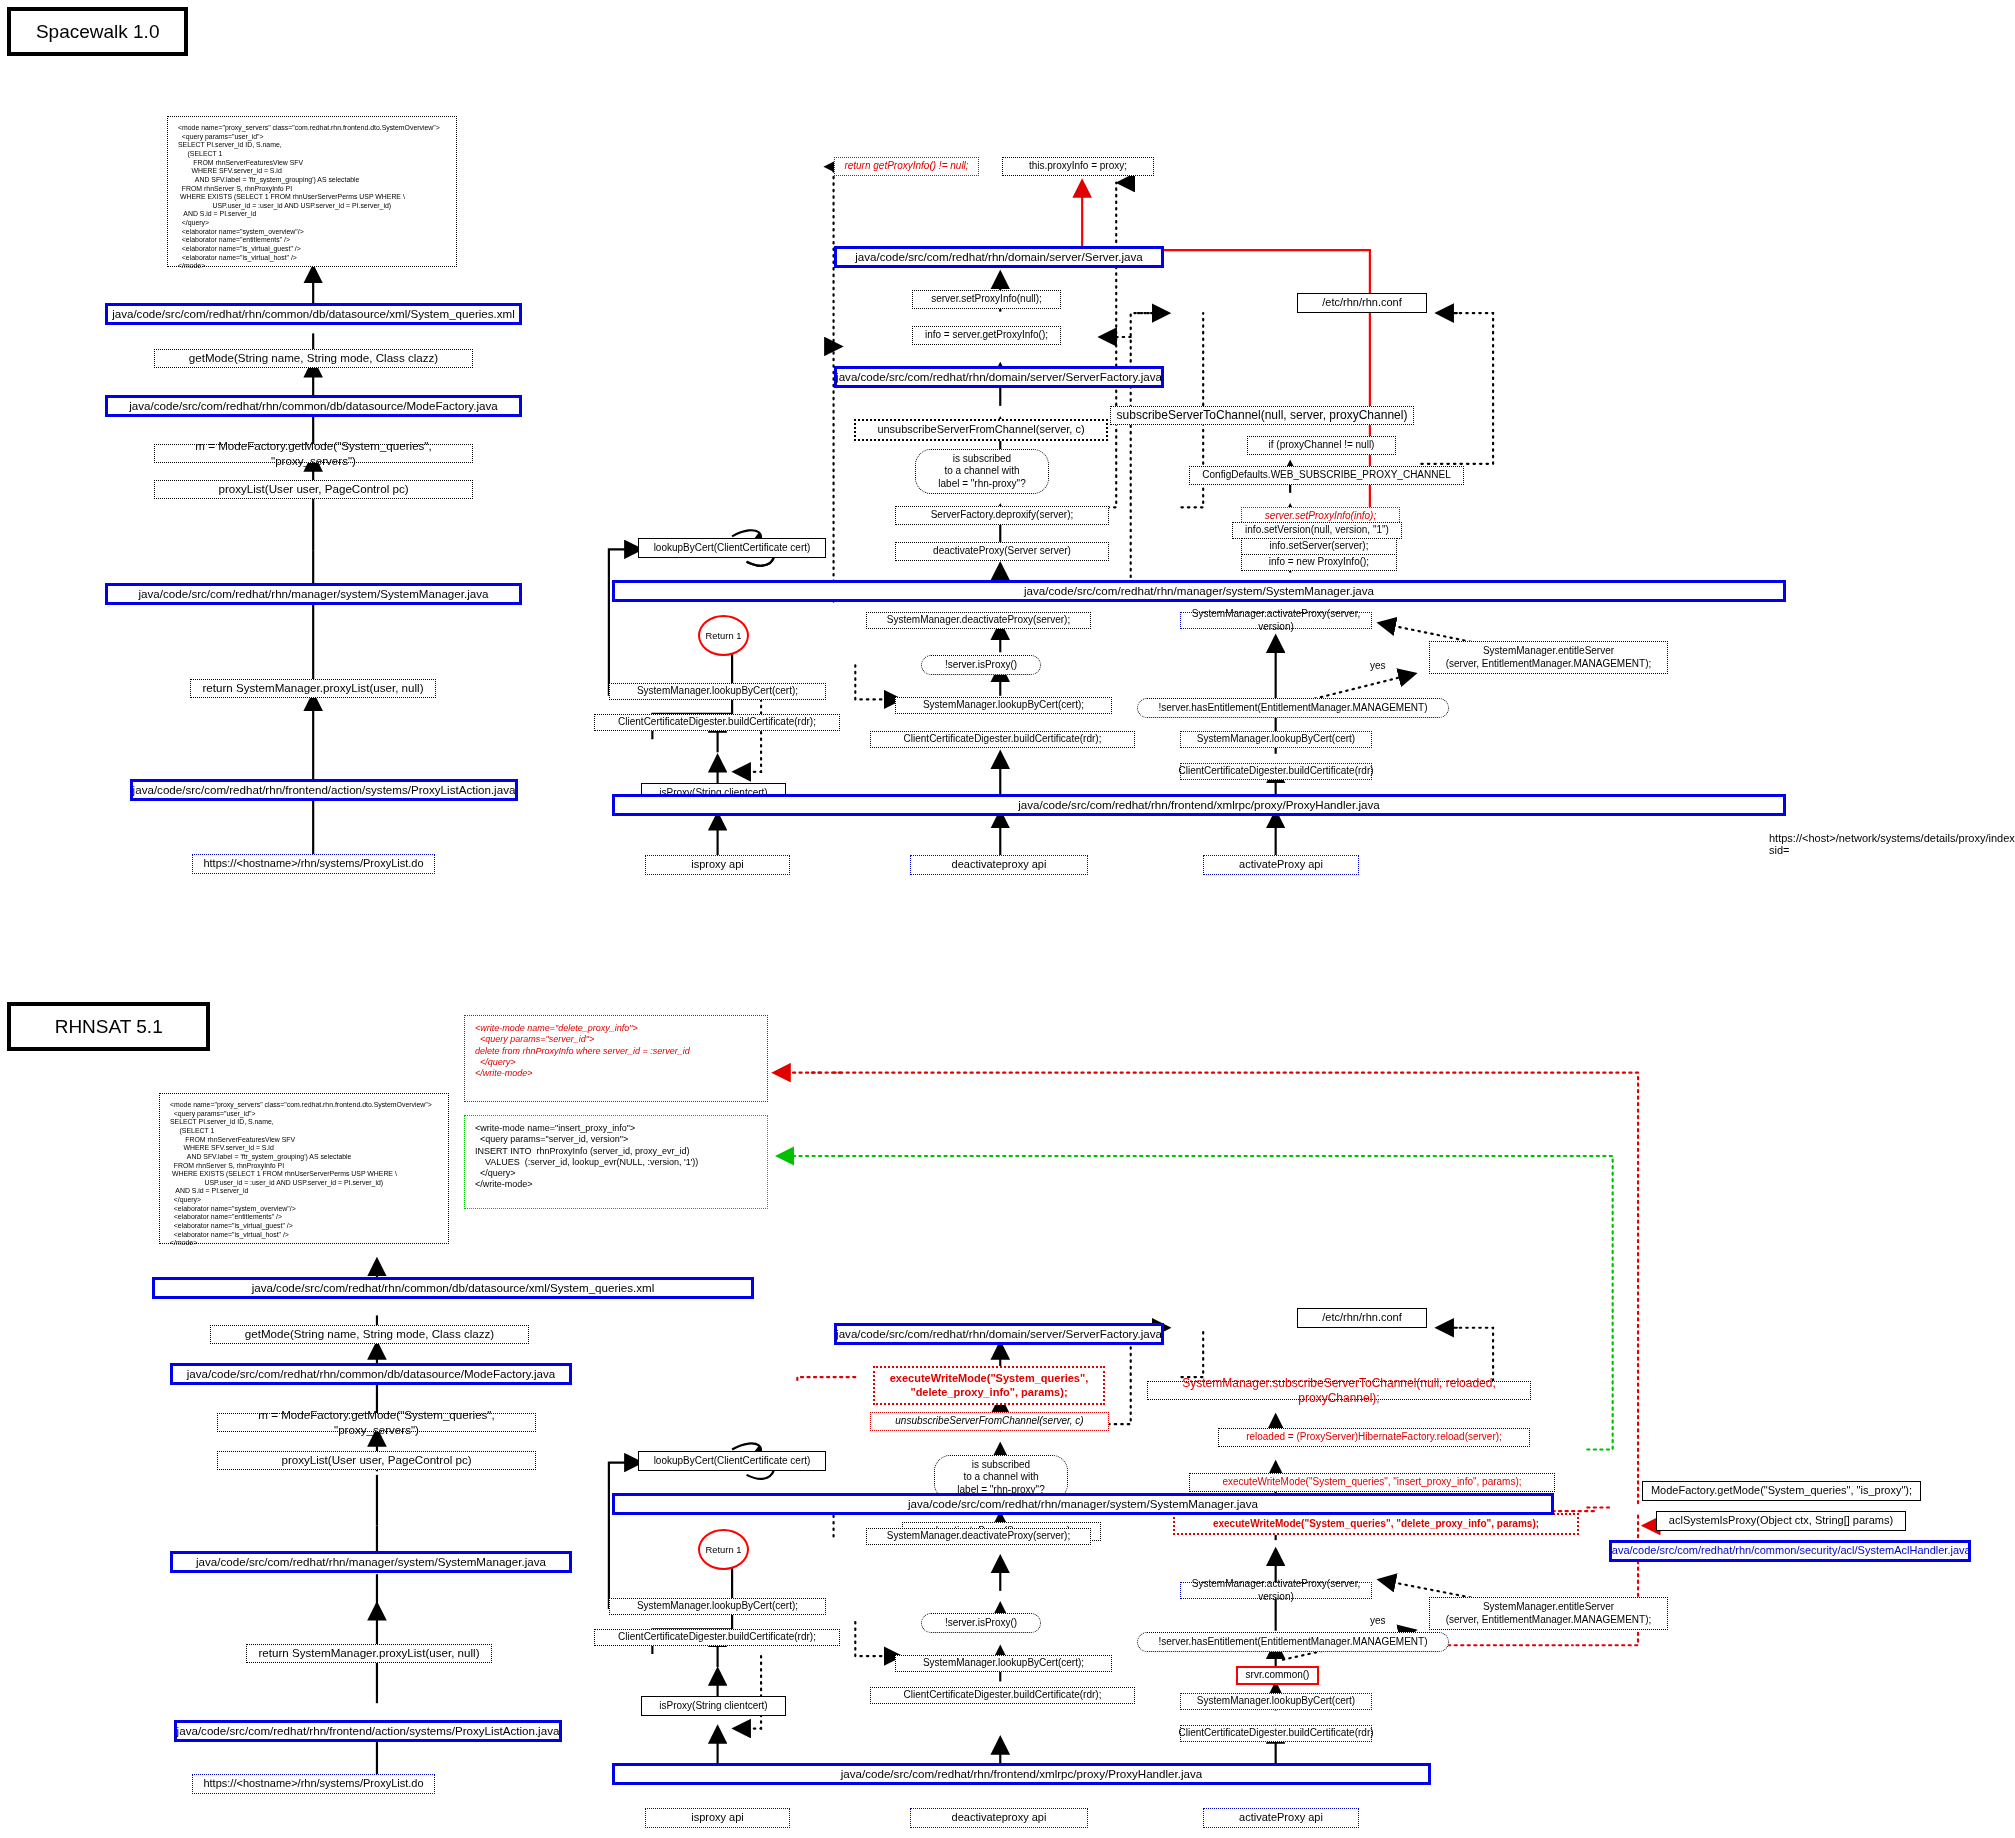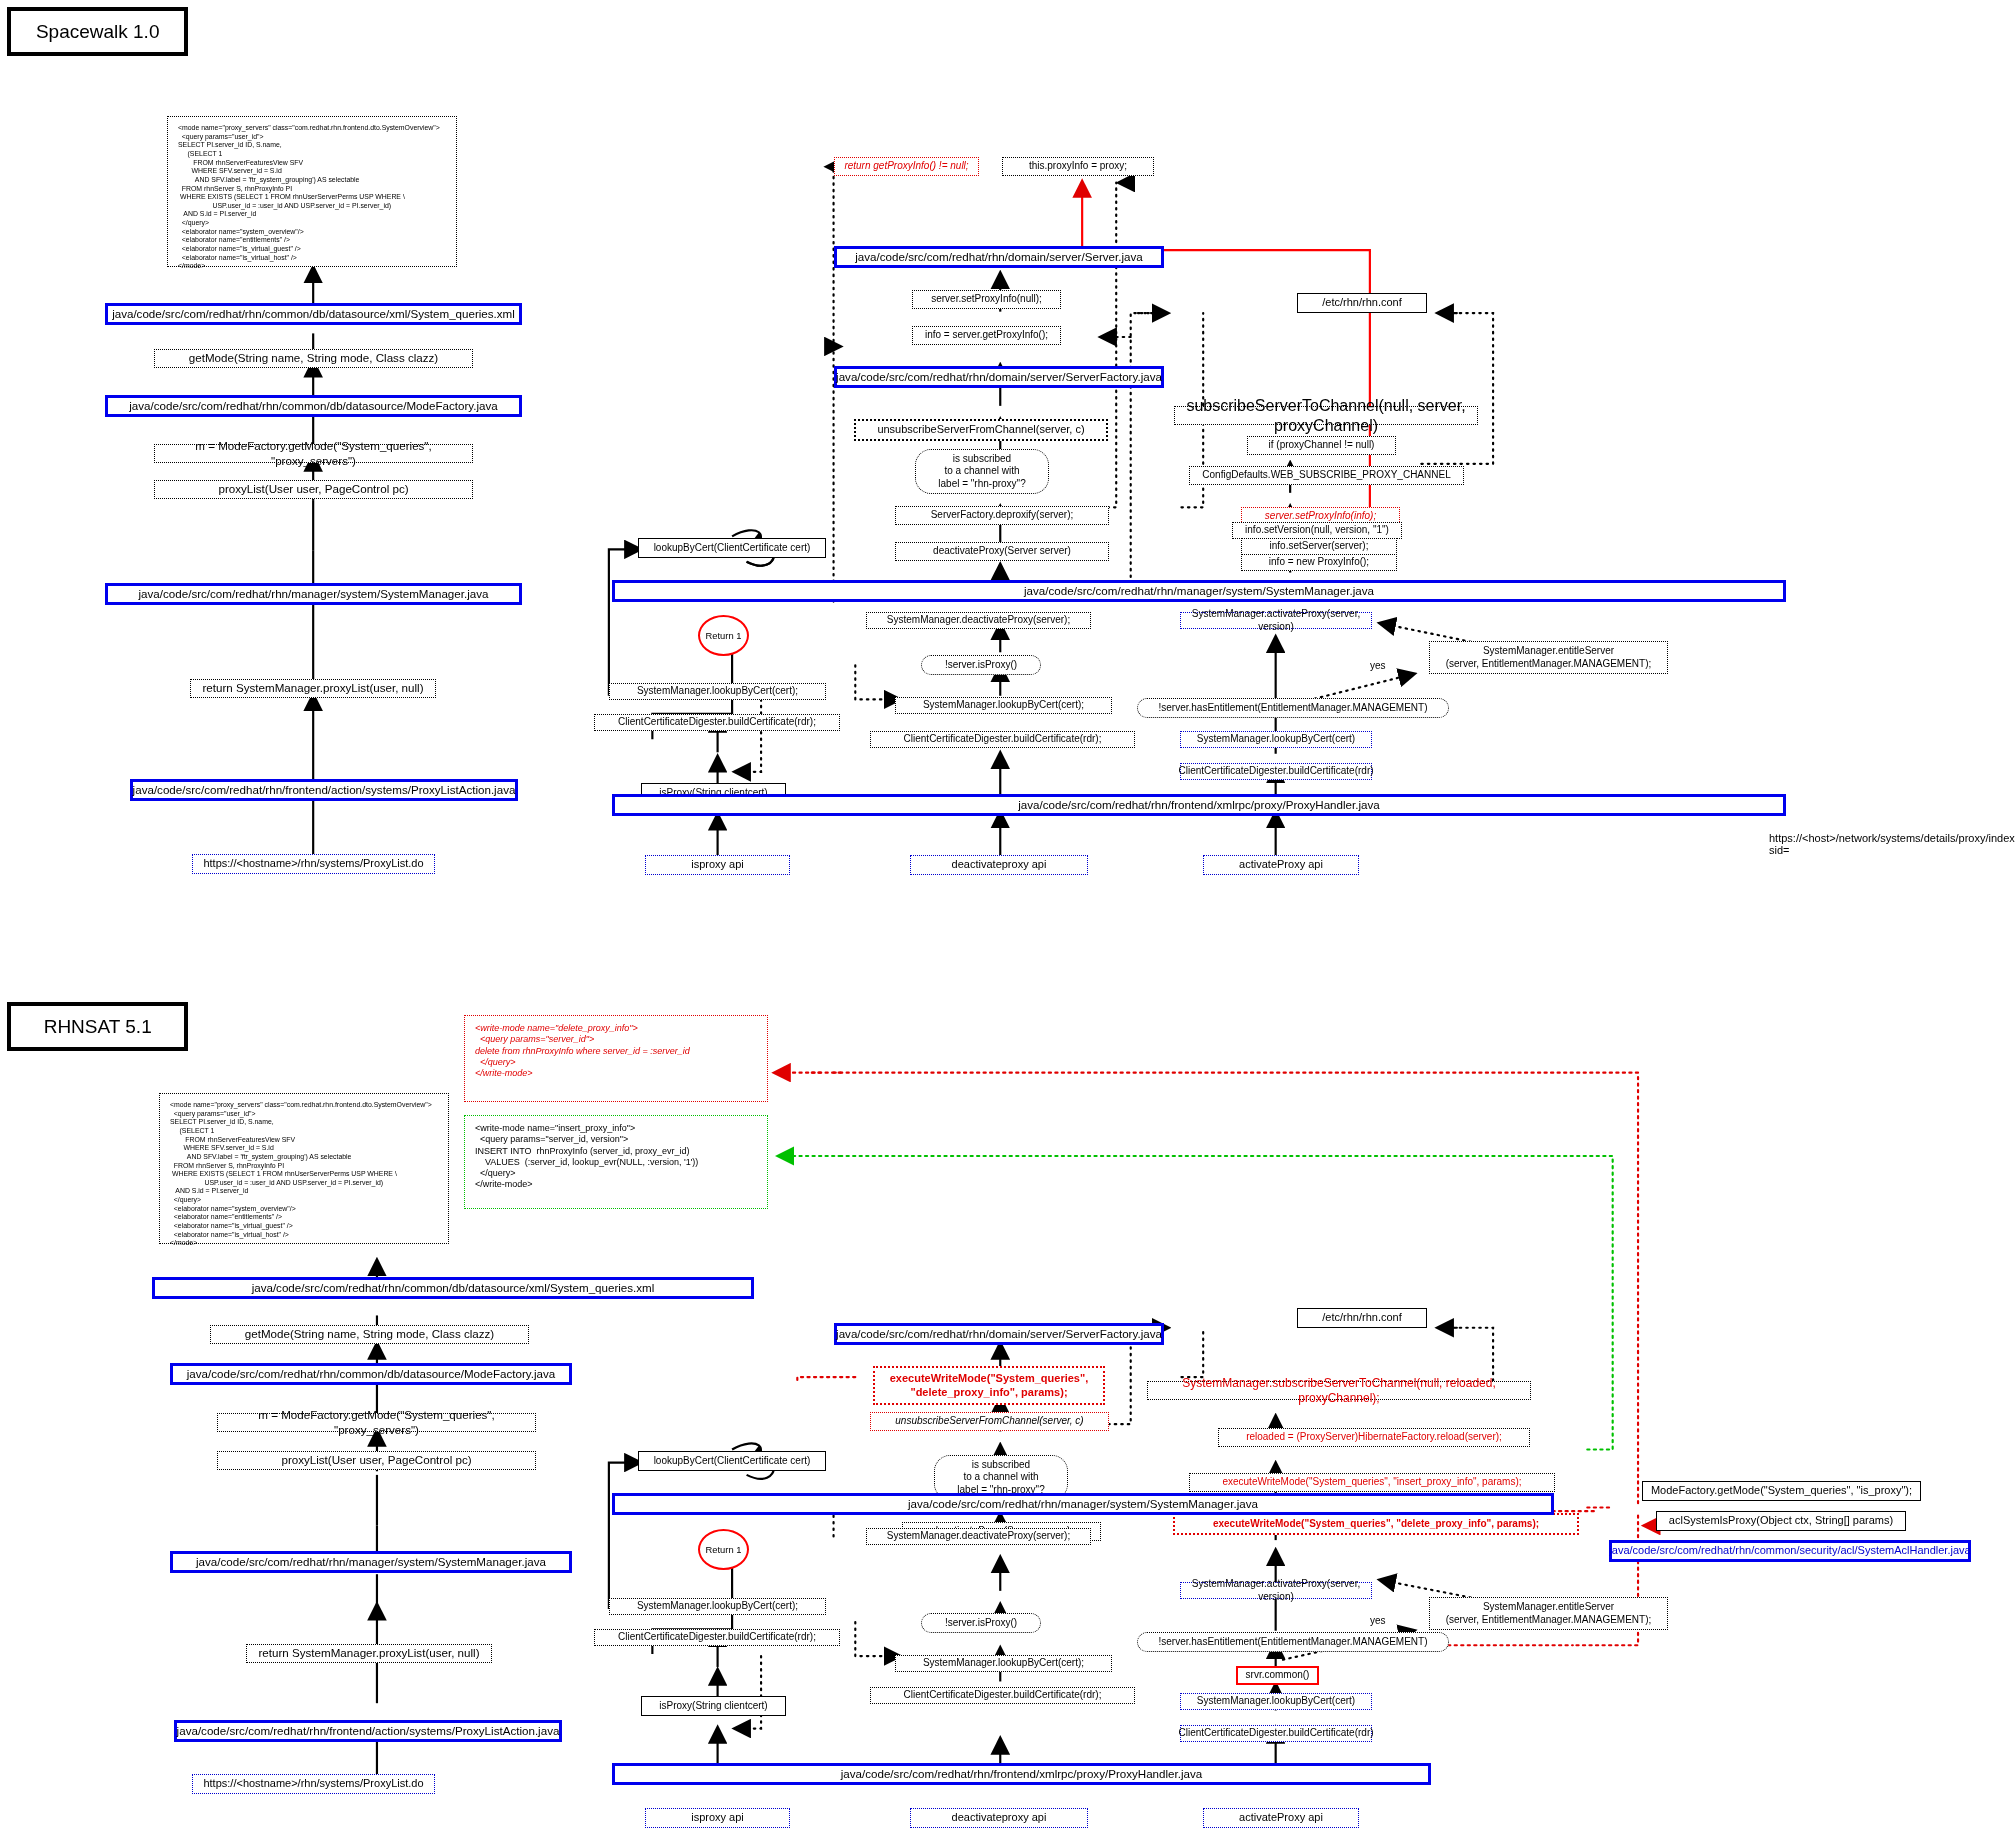--- a/index.html
+++ b/index.html
@@ -300,7 +300,7 @@
 
   <div class="node b-solid" style="left:1297px;top:293px;width:130px;height:20px;font-size:11px;">/etc/rhn/rhn.conf</div>
 
-  <div class="node b-dot" style="left:1174px;top:406px;width:304px;height:19px;font-size:16px;">subscribeServerToChannel(null, server, proxyChannel)</div>
+  <div class="node b-dot" style="left:1110px;top:406px;width:304px;height:19px;font-size:12px;">subscribeServerToChannel(null, server, proxyChannel)</div>
 
   <div class="node b-dot" style="left:1247px;top:436px;width:149px;height:19px;font-size:10px;">if (proxyChannel != null)</div>
 

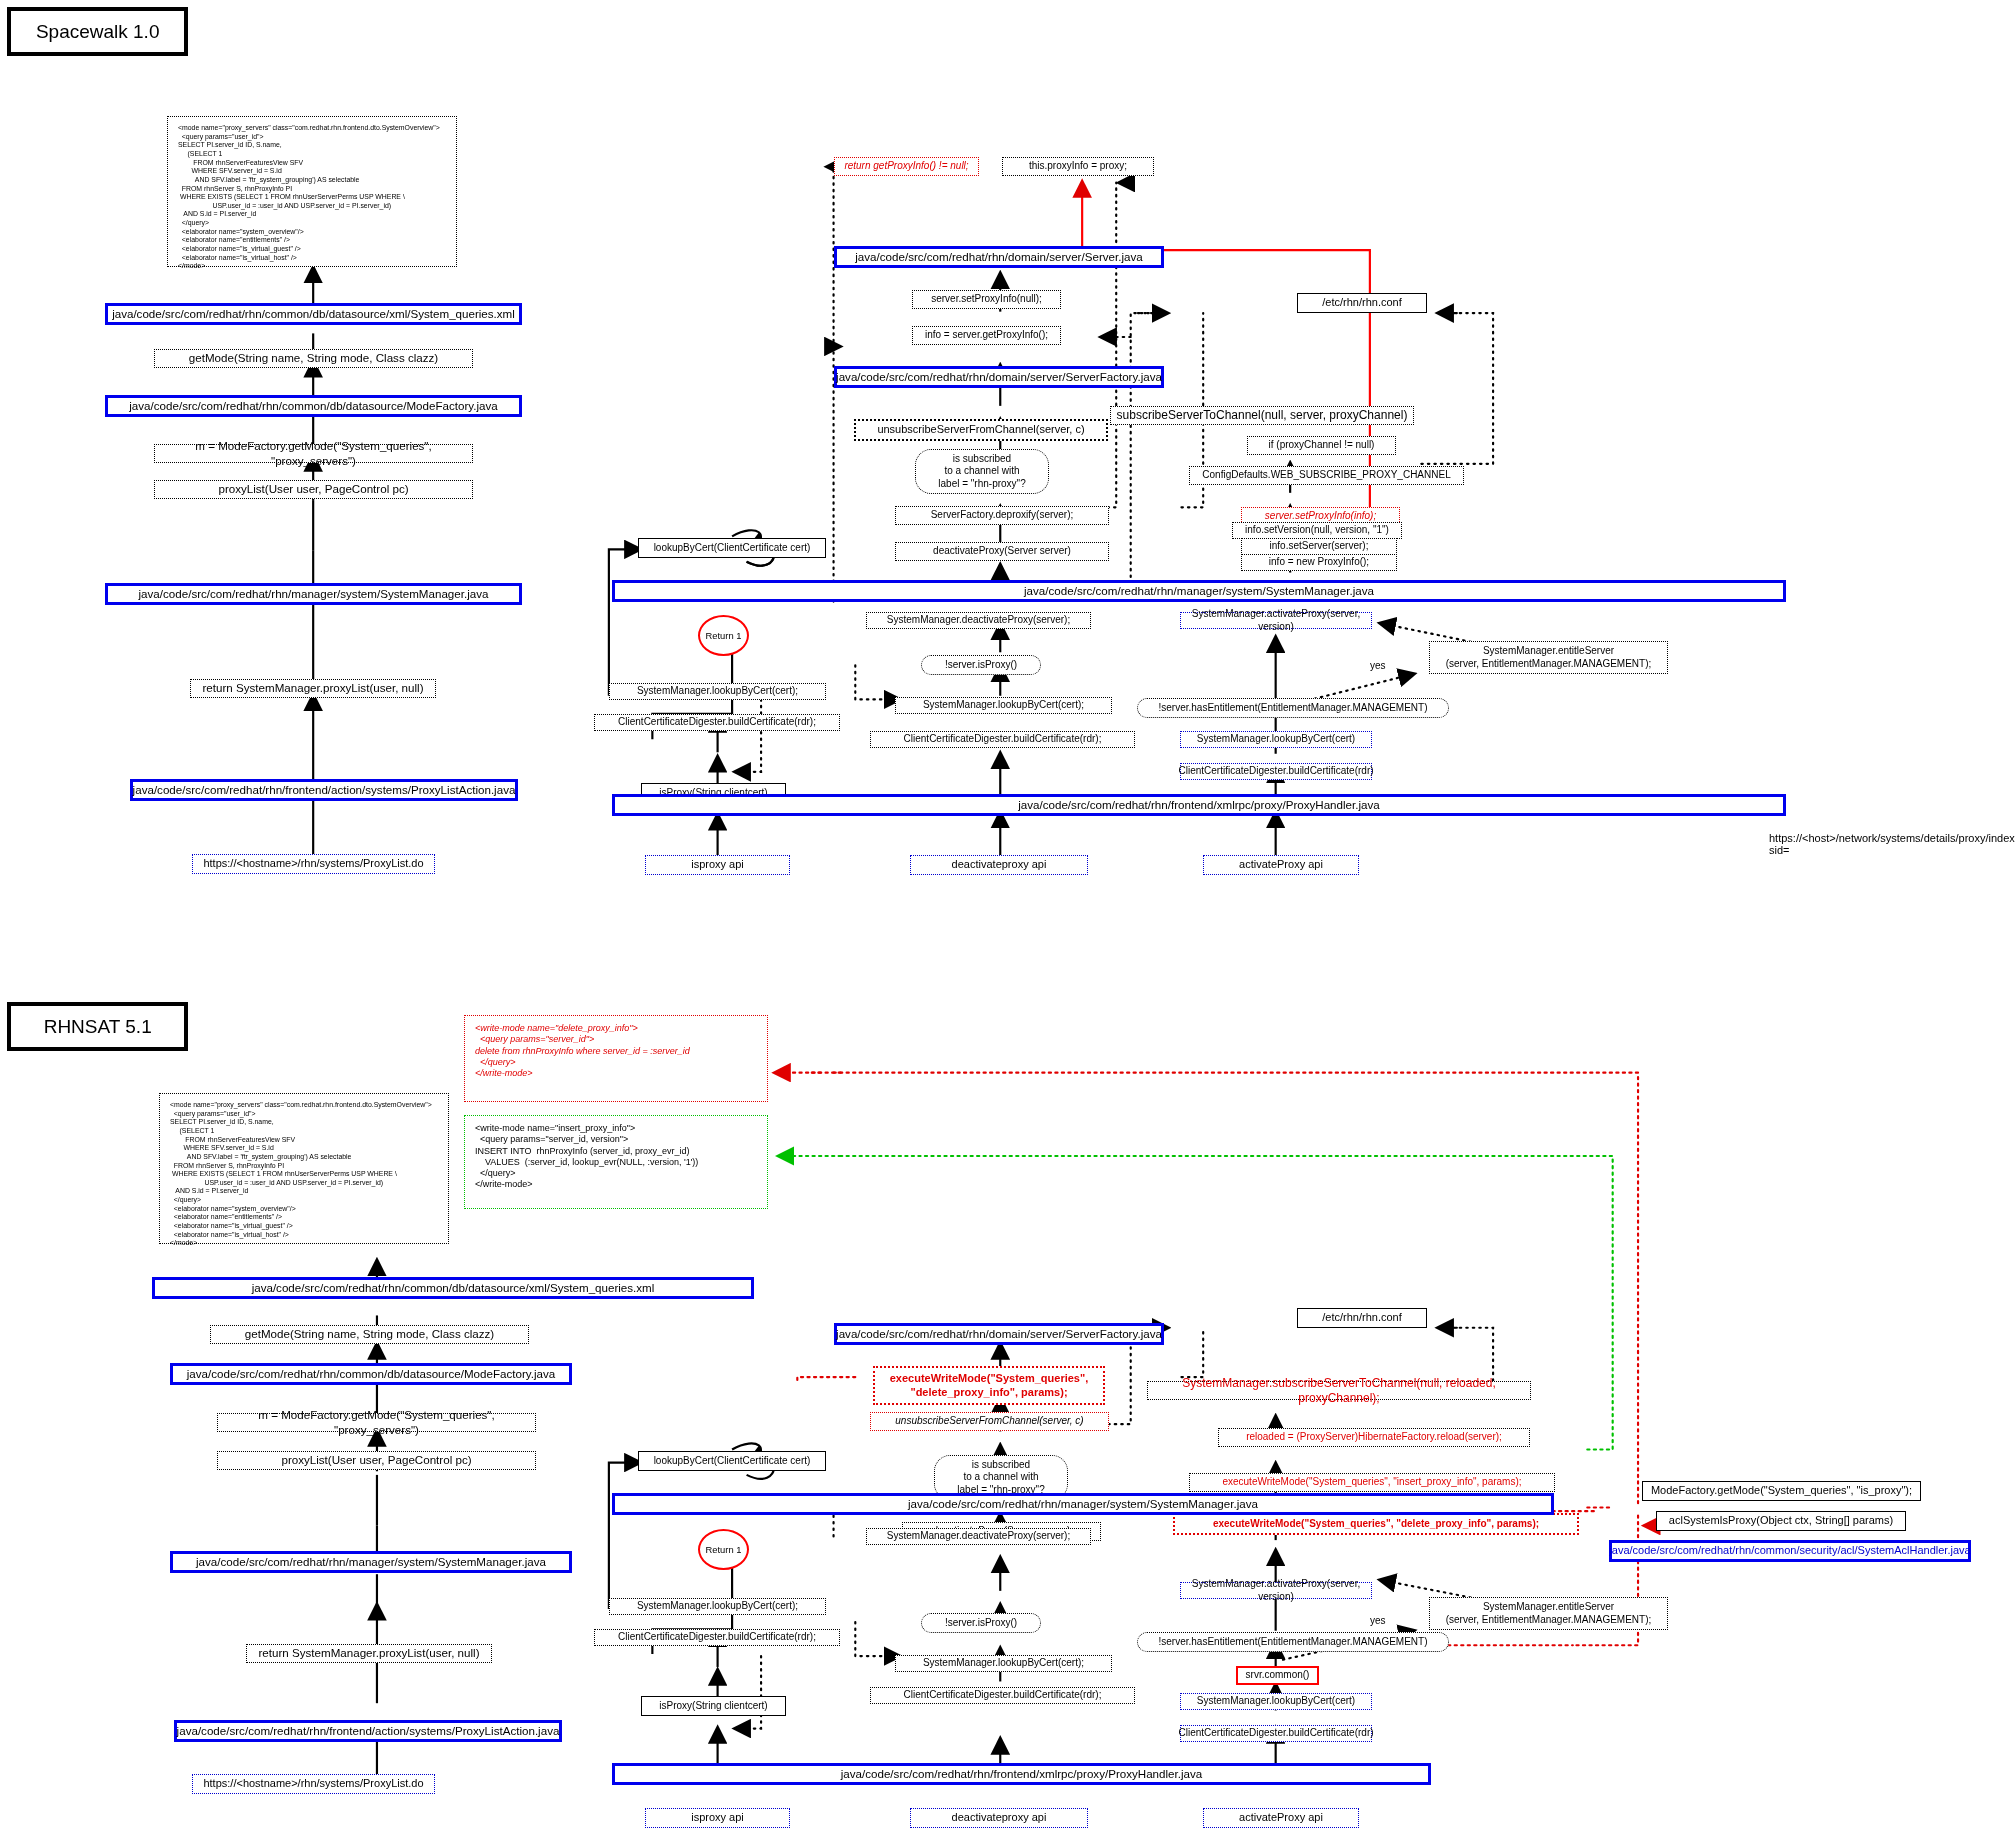--- a/index.html
+++ b/index.html
@@ -357,7 +357,7 @@
 
   <div class="plain" style="left:1725px;top:832px;font-size:11px;margin-left:44px;">https://&lt;host&gt;/network/systems/details/proxy/index.pxt?sid=</div>
 
-  <div class="node b-title" style="left:7.2px;top:1002px;width:181px;height:49px;font-size:19px;">RHNSAT 5.1</div>
+  <div class="node b-title" style="left:7.2px;top:1002px;width:203px;height:49px;font-size:19px;">RHNSAT 5.1</div>
 
   <div class="node b-dot-red code" style="left:464px;top:1015px;width:304px;height:87px;font-size:9px;">&lt;write-mode name="delete_proxy_info"&gt;
   &lt;query params="server_id"&gt;

